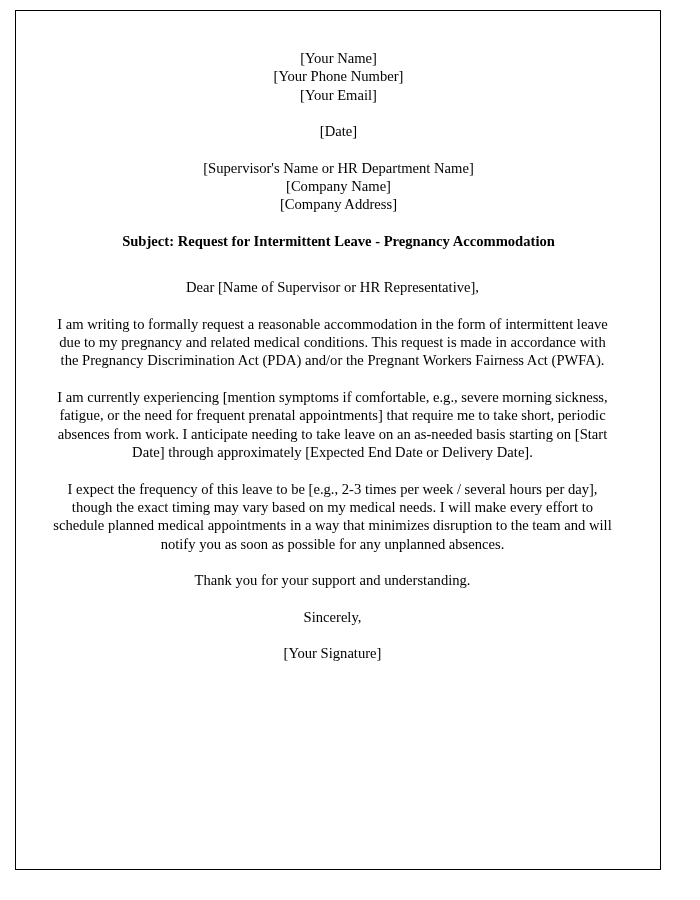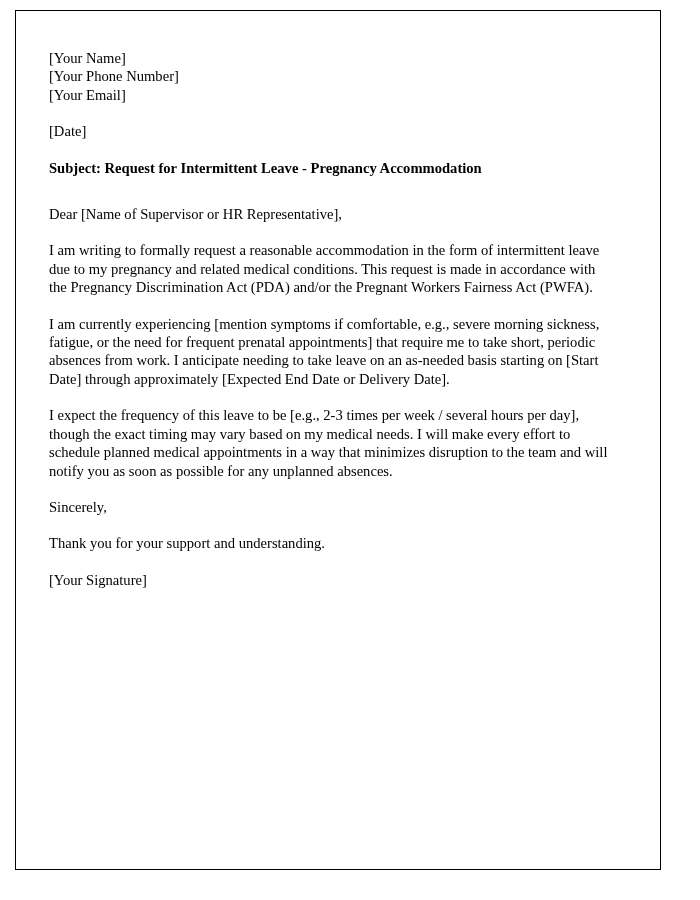--- a/index.html
+++ b/index.html
@@ -2,7 +2,7 @@
 <html><head>
 <meta charset="utf-8">
 <style>
-  * { box-sizing: border-box; }
+  * { box-sizing: border-box; text-align: center; }
   html, body {
     margin: 0;
     padding: 0;

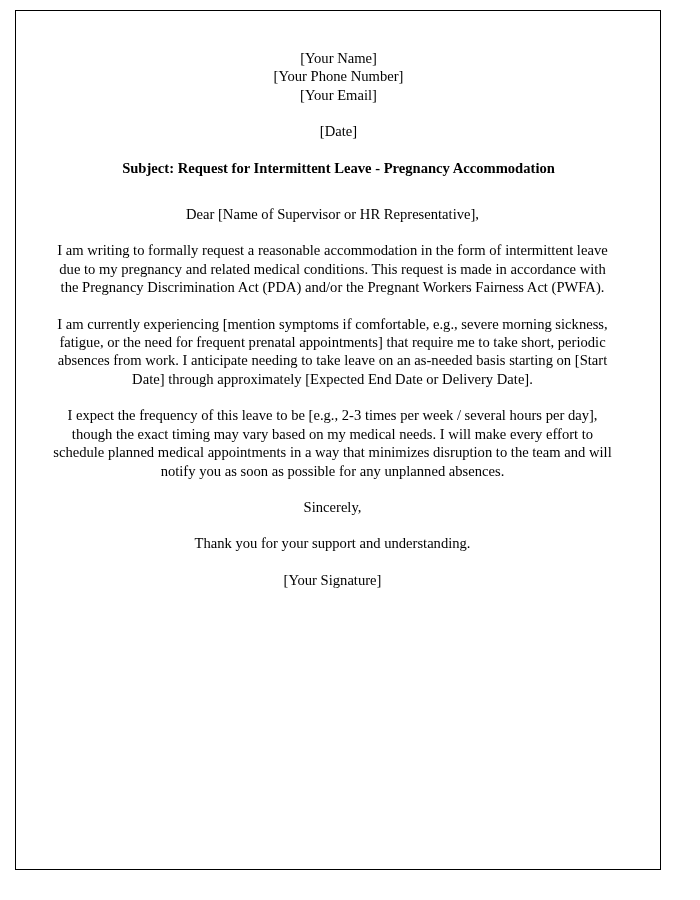--- a/index.html
+++ b/index.html
@@ -55,6 +55,11 @@
     <p class="line">[Date]</p>
   </div>
 
+  <div class="block">
+    <p class="line">[Supervisor's Name or HR Department Name]</p>
+    <p class="line">[Company Name]</p>
+    <p class="line">[Company Address]</p>
+  </div>
 
   <p class="subject">Subject: Request for Intermittent Leave - Pregnancy Accommodation</p>
 

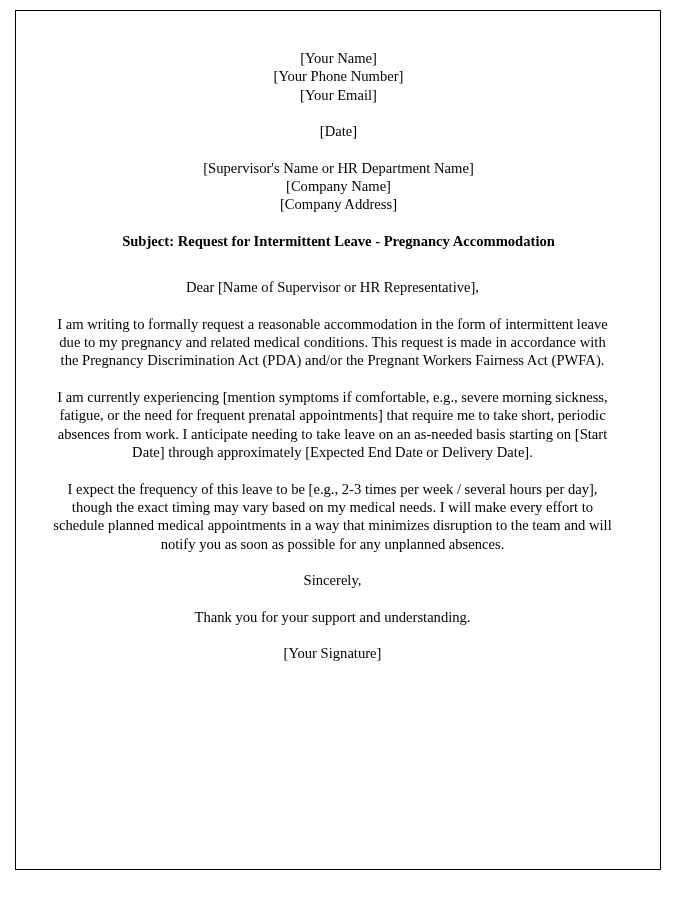--- a/index.html
+++ b/index.html
@@ -68,9 +68,9 @@
   <p class="para">I am writing to formally request a reasonable accommodation in the form of intermittent leave due to my pregnancy and related medical conditions. This request is made in accordance with the Pregnancy Discrimination Act (PDA) and/or the Pregnant Workers Fairness Act (PWFA).</p>
   <p class="para">I am currently experiencing [mention symptoms if comfortable, e.g., severe morning sickness, fatigue, or the need for frequent prenatal appointments] that require me to take short, periodic absences from work. I anticipate needing to take leave on an as-needed basis starting on [Start Date] through approximately [Expected End Date or Delivery Date].</p>
   <p class="para">I expect the frequency of this leave to be [e.g., 2-3 times per week / several hours per day], though the exact timing may vary based on my medical needs. I will make every effort to schedule planned medical appointments in a way that minimizes disruption to the team and will notify you as soon as possible for any unplanned absences.</p>
+  <p class="para">Thank you for your support and understanding.</p>
+
   <p class="para">Sincerely,</p>
-
-  <p class="para">Thank you for your support and understanding.</p>
 
   <p class="para">[Your Signature]</p>
 

